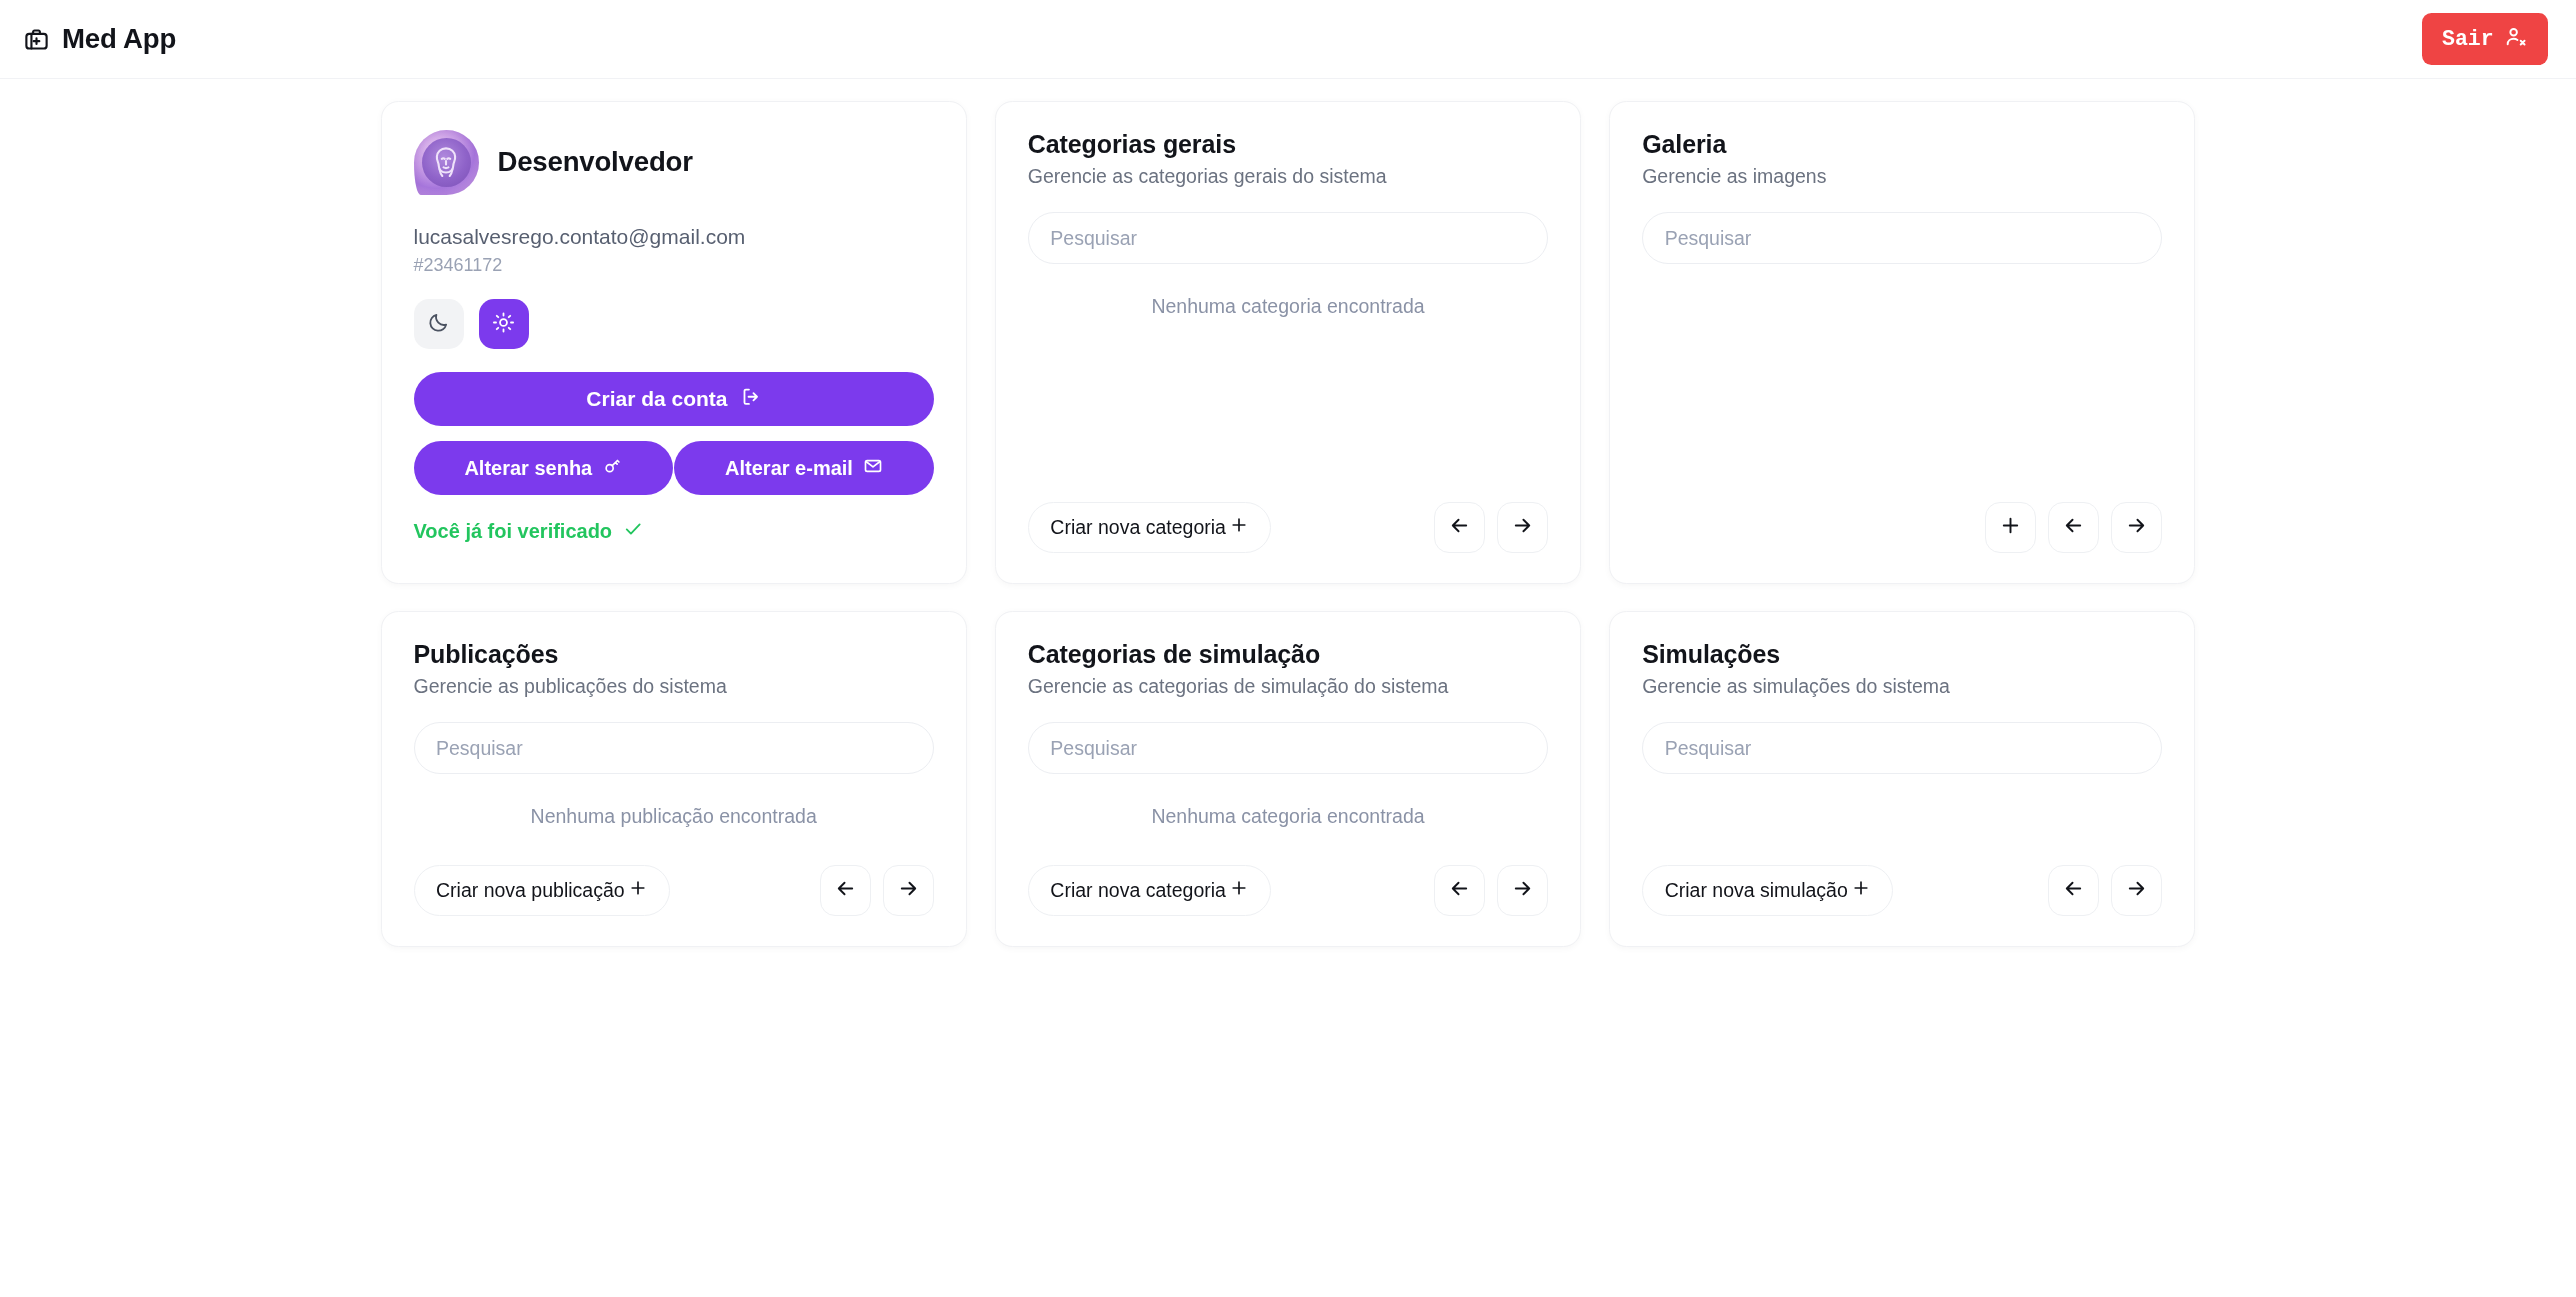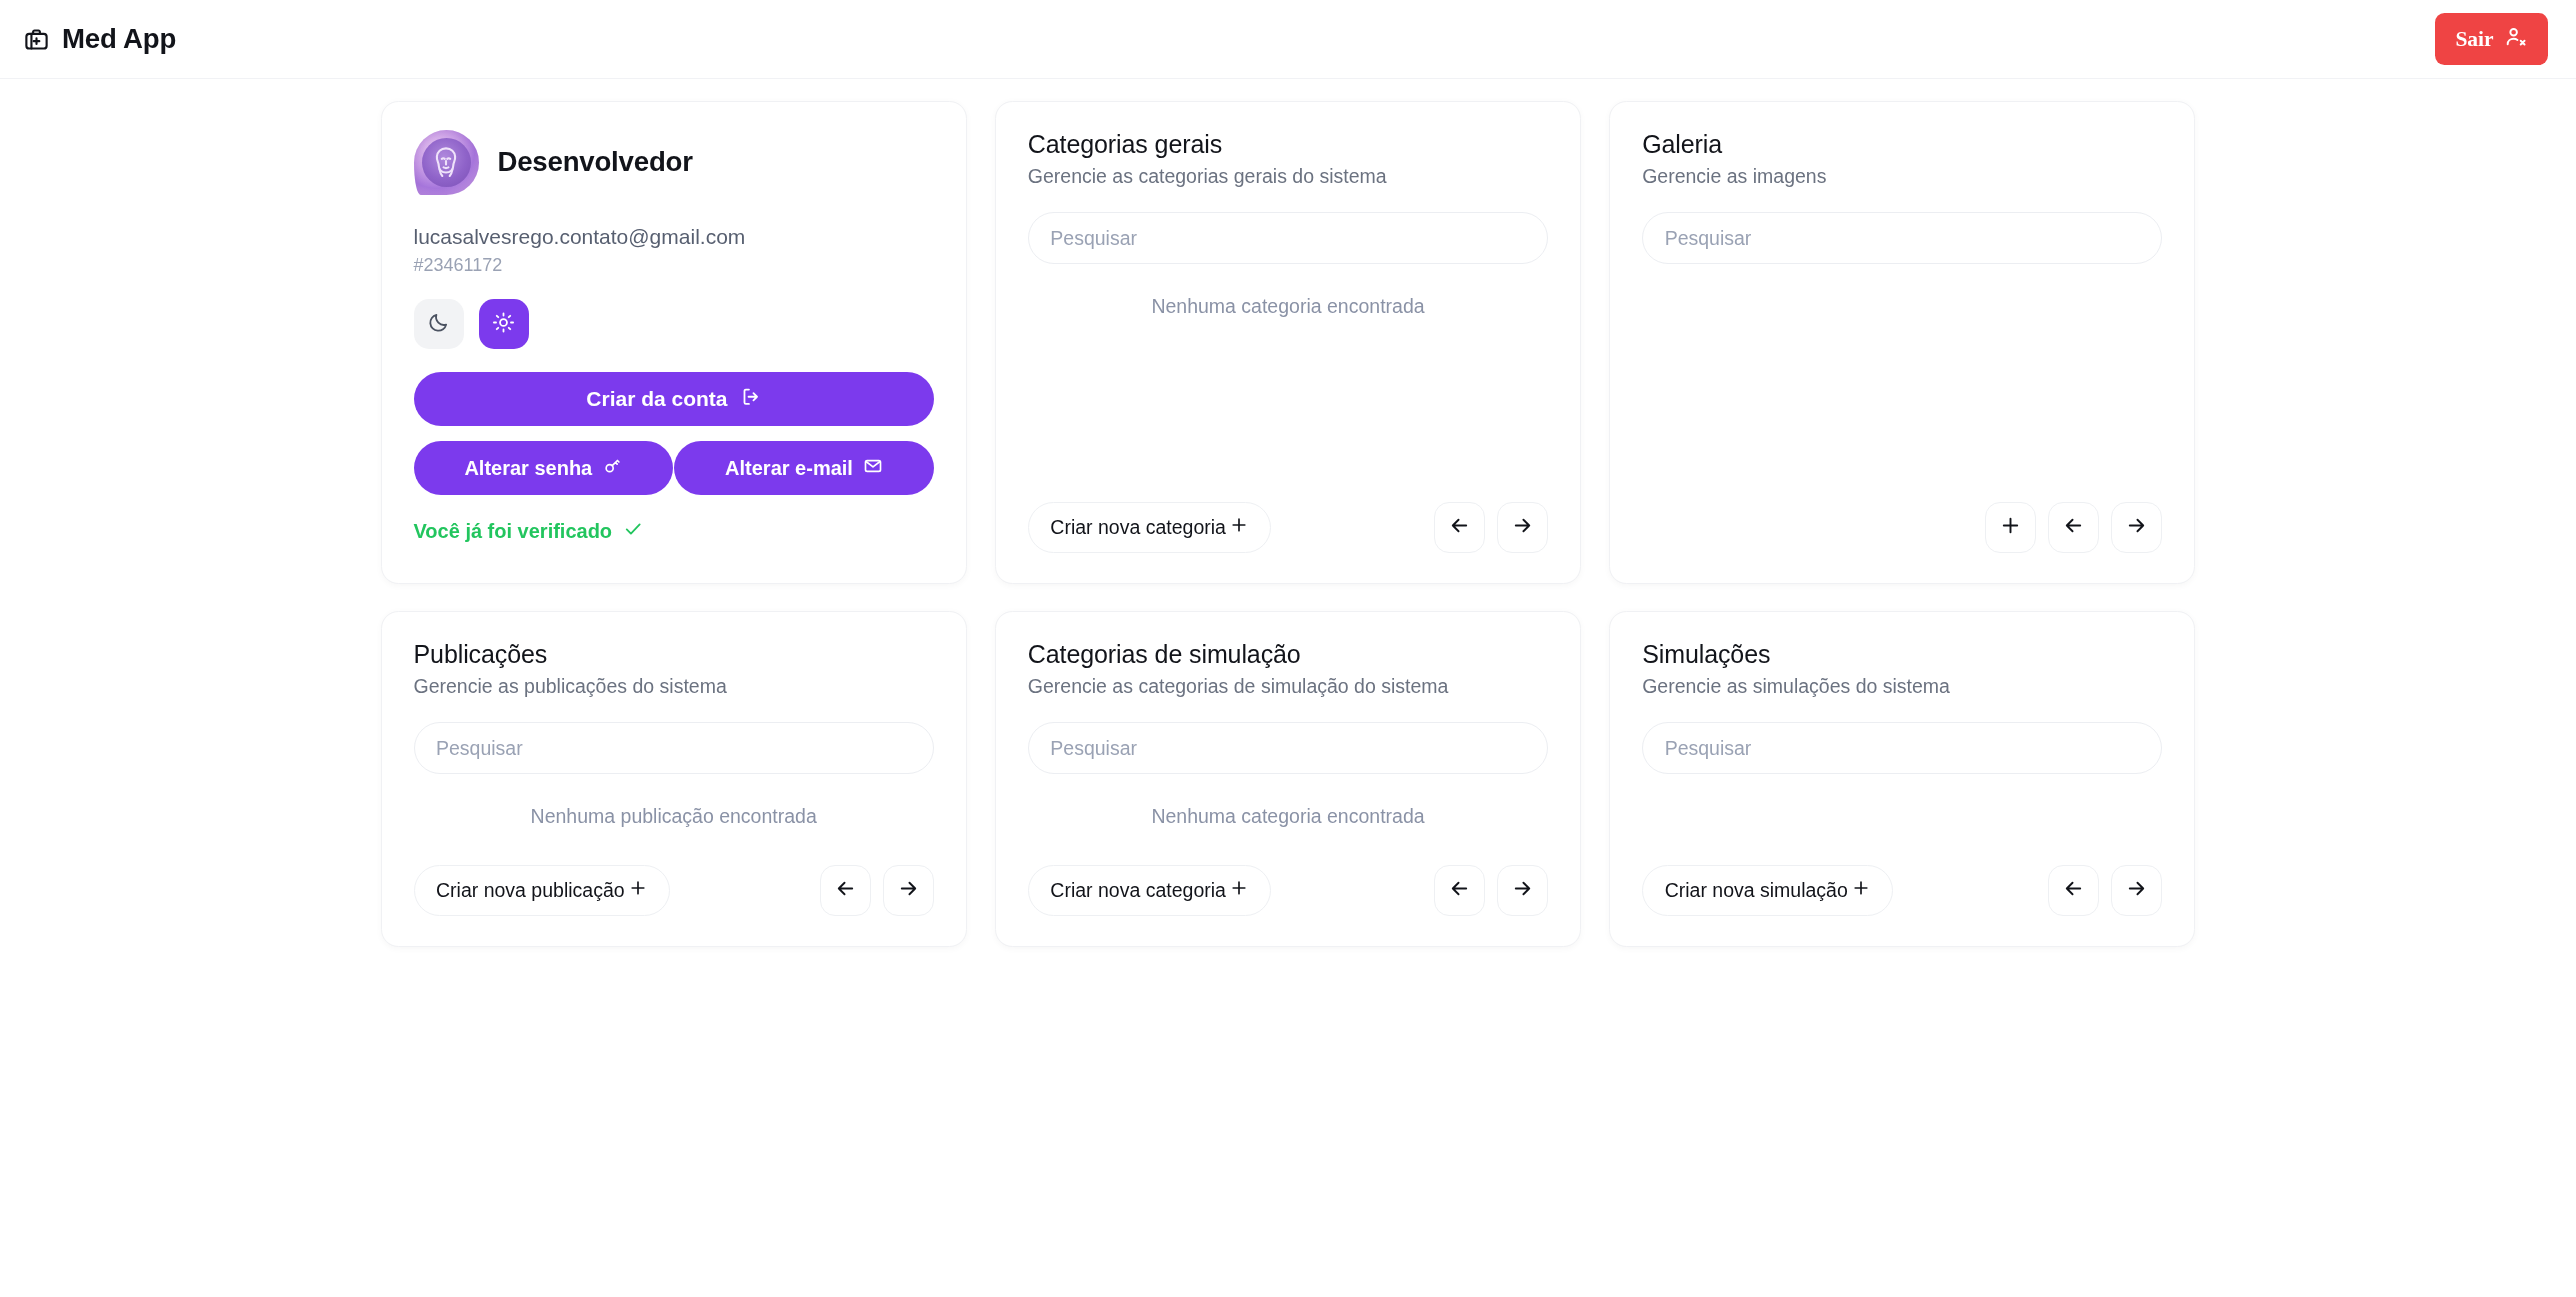--- a/index.html
+++ b/index.html
@@ -43,7 +43,7 @@
     border: none;
     border-radius: 9.4px;
     padding: 11.4px 20px;
-    font-family: Liberation Serif, serif;
+    font-family: Liberation Mono, monospace;
     font-size: 21.5px;
     font-weight: 600;
     cursor: pointer;

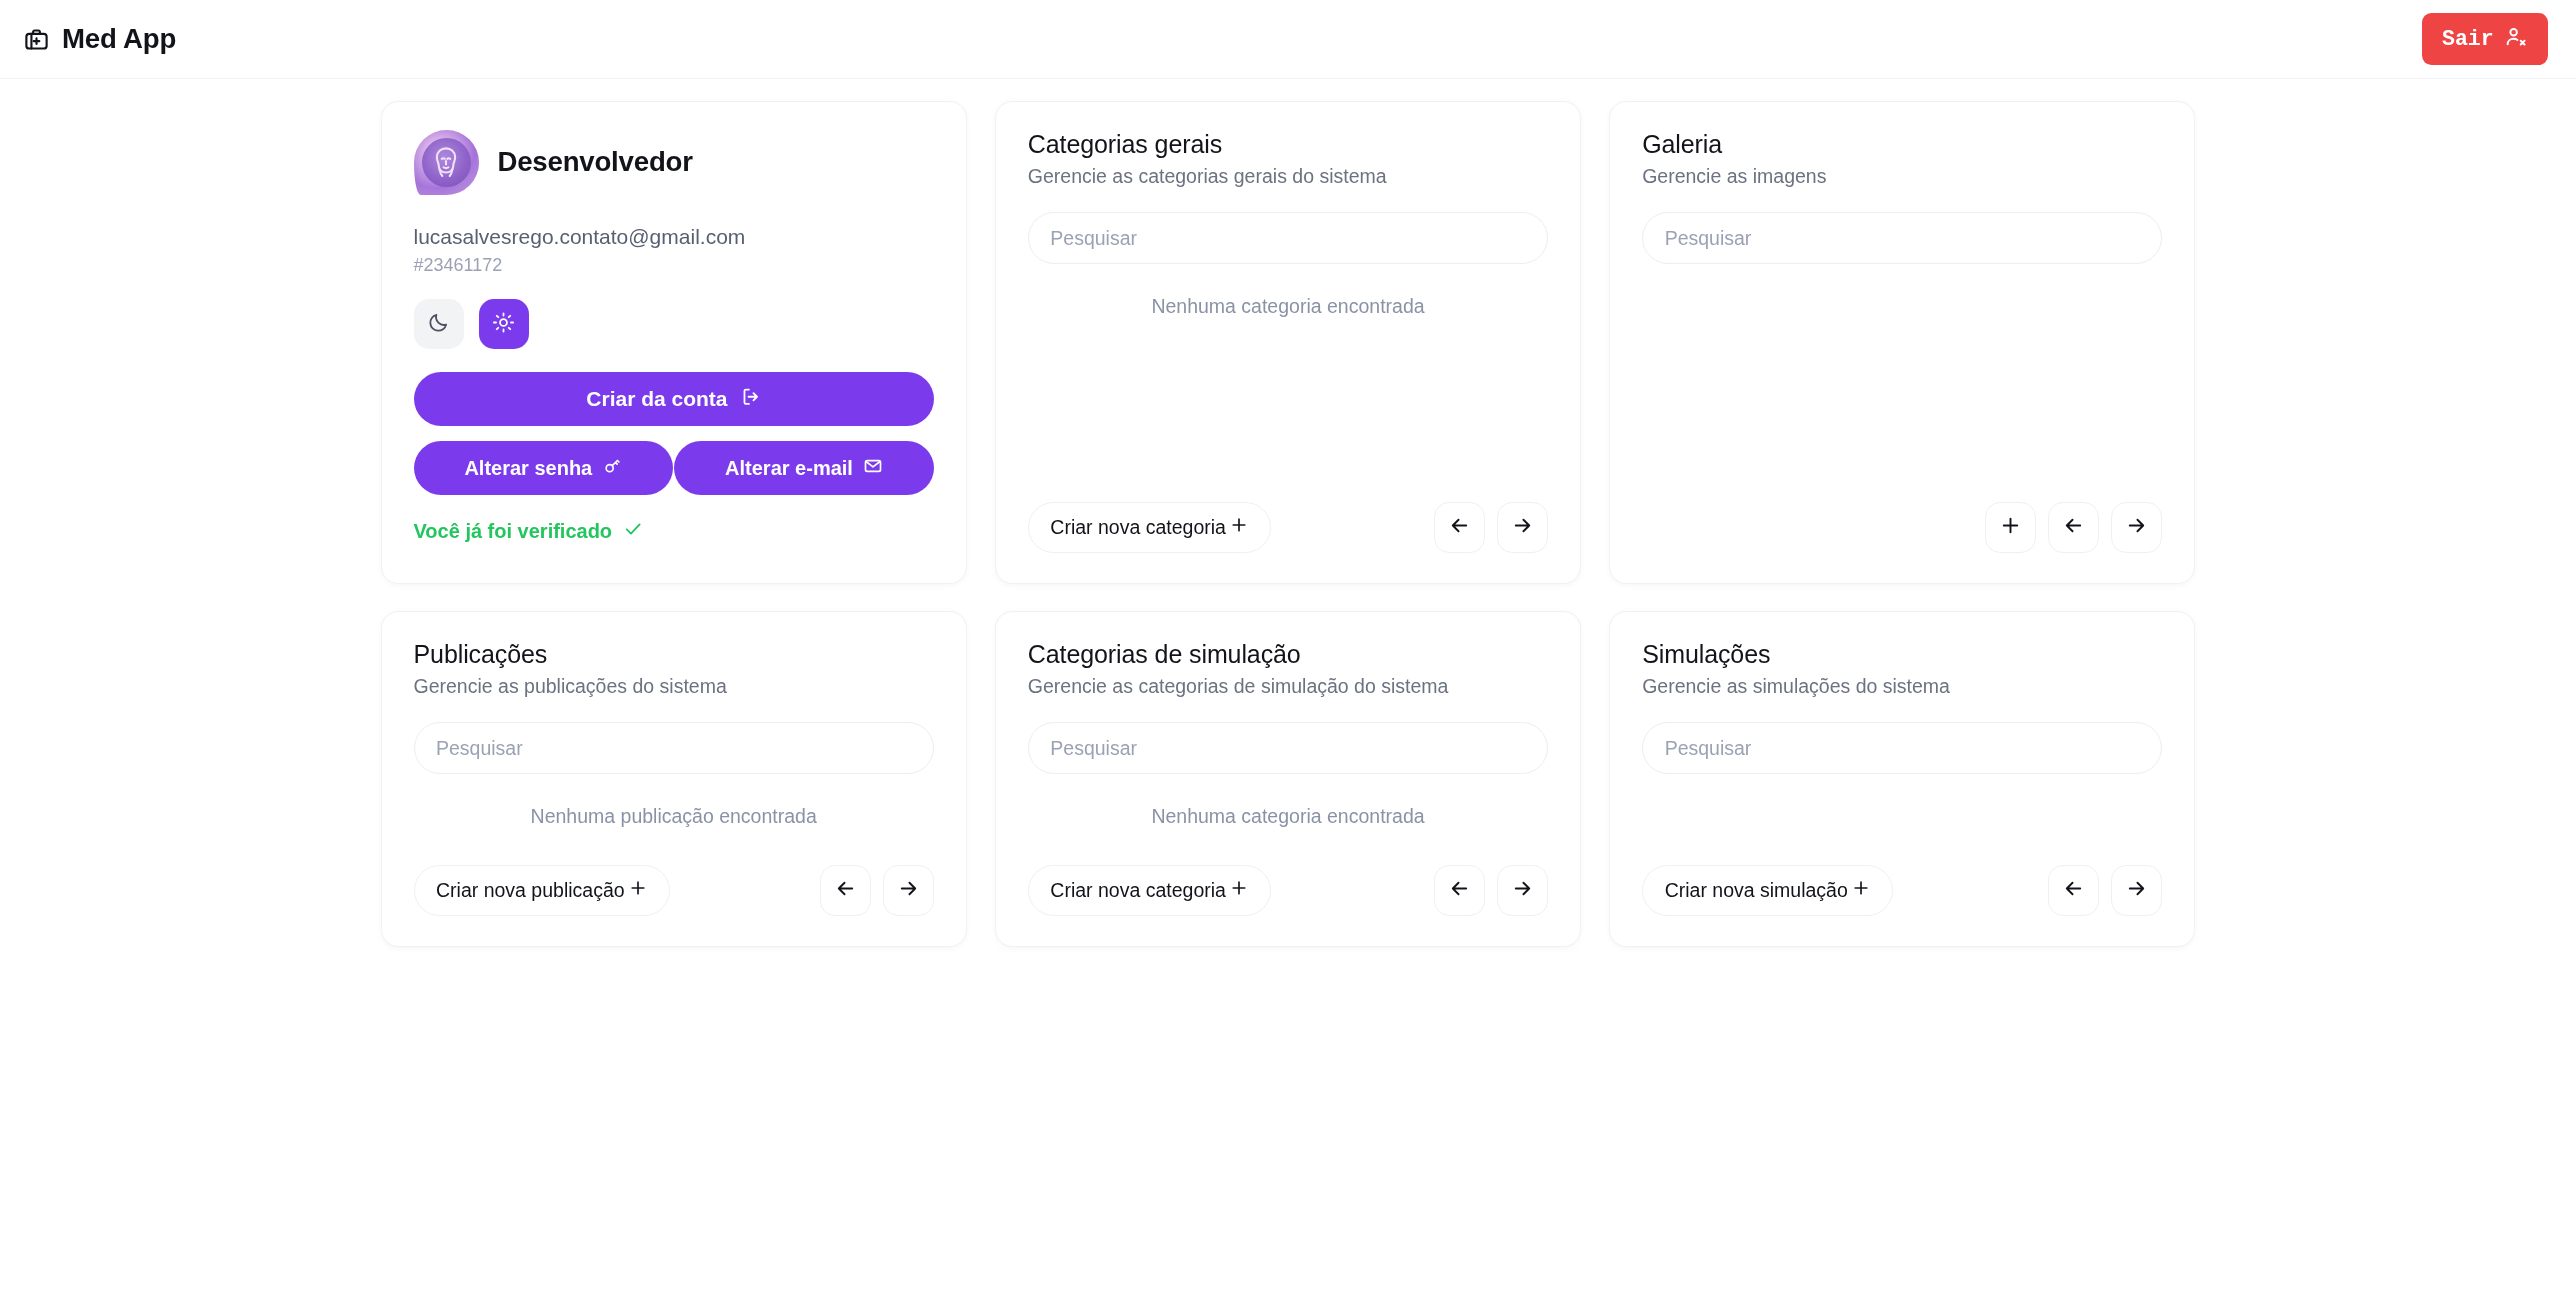--- a/index.html
+++ b/index.html
@@ -77,7 +77,7 @@
 
   .card-title {
     font-size: 25px;
-    font-weight: 400;
+    font-weight: 700;
     color: #12141a;
     letter-spacing: -0.1px;
   }

